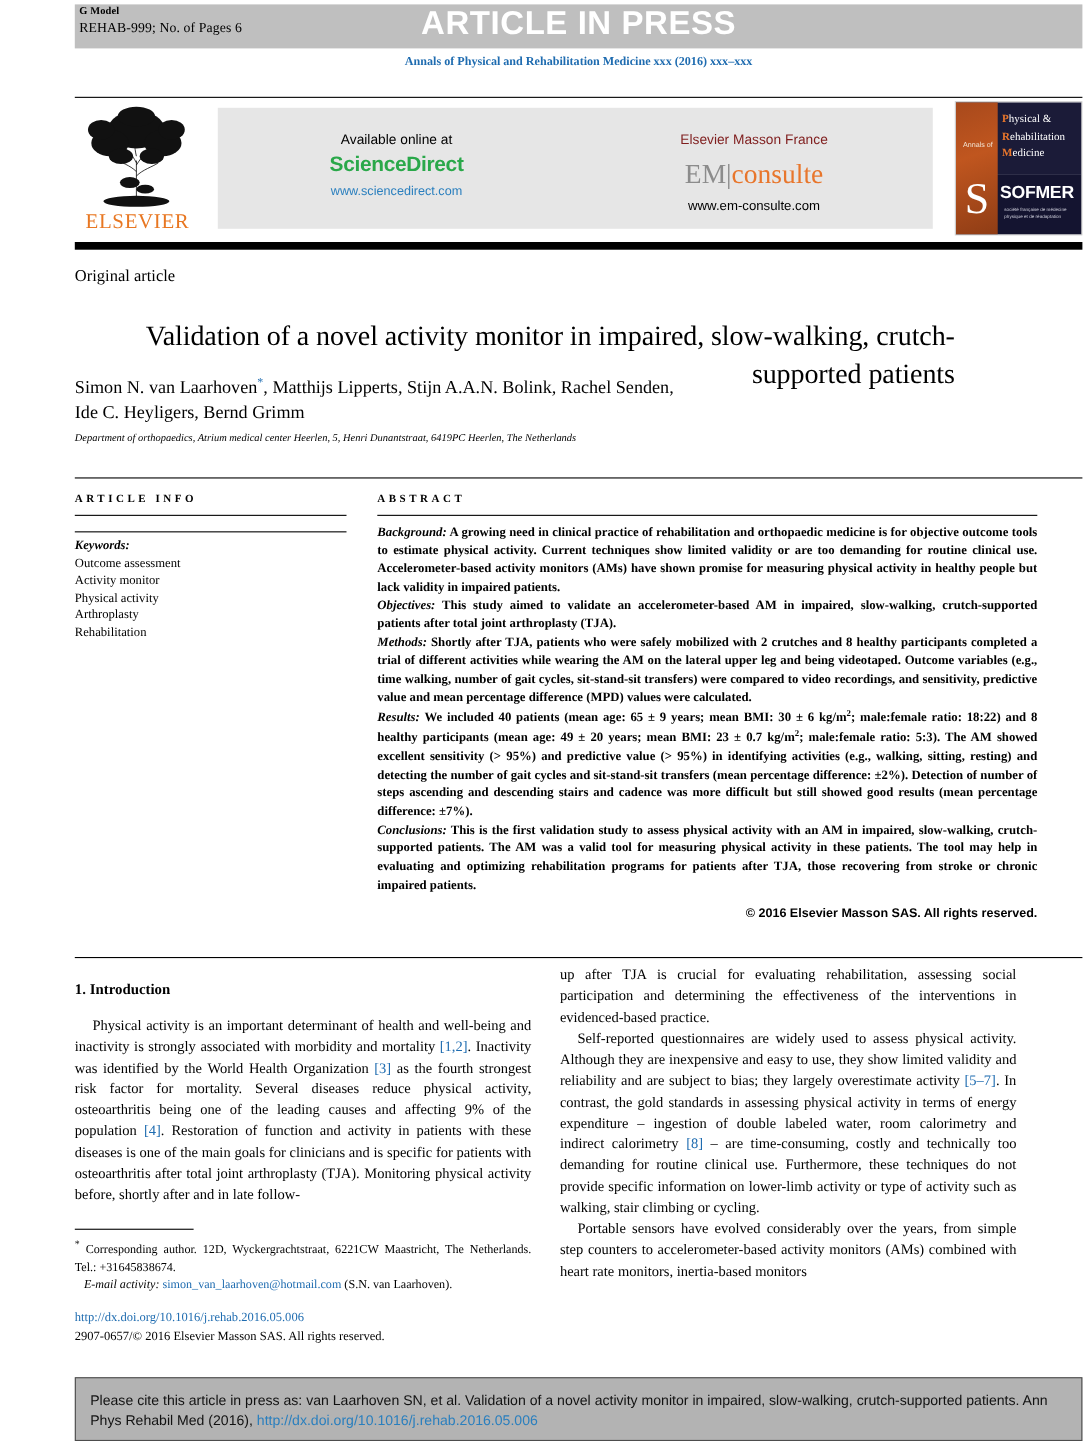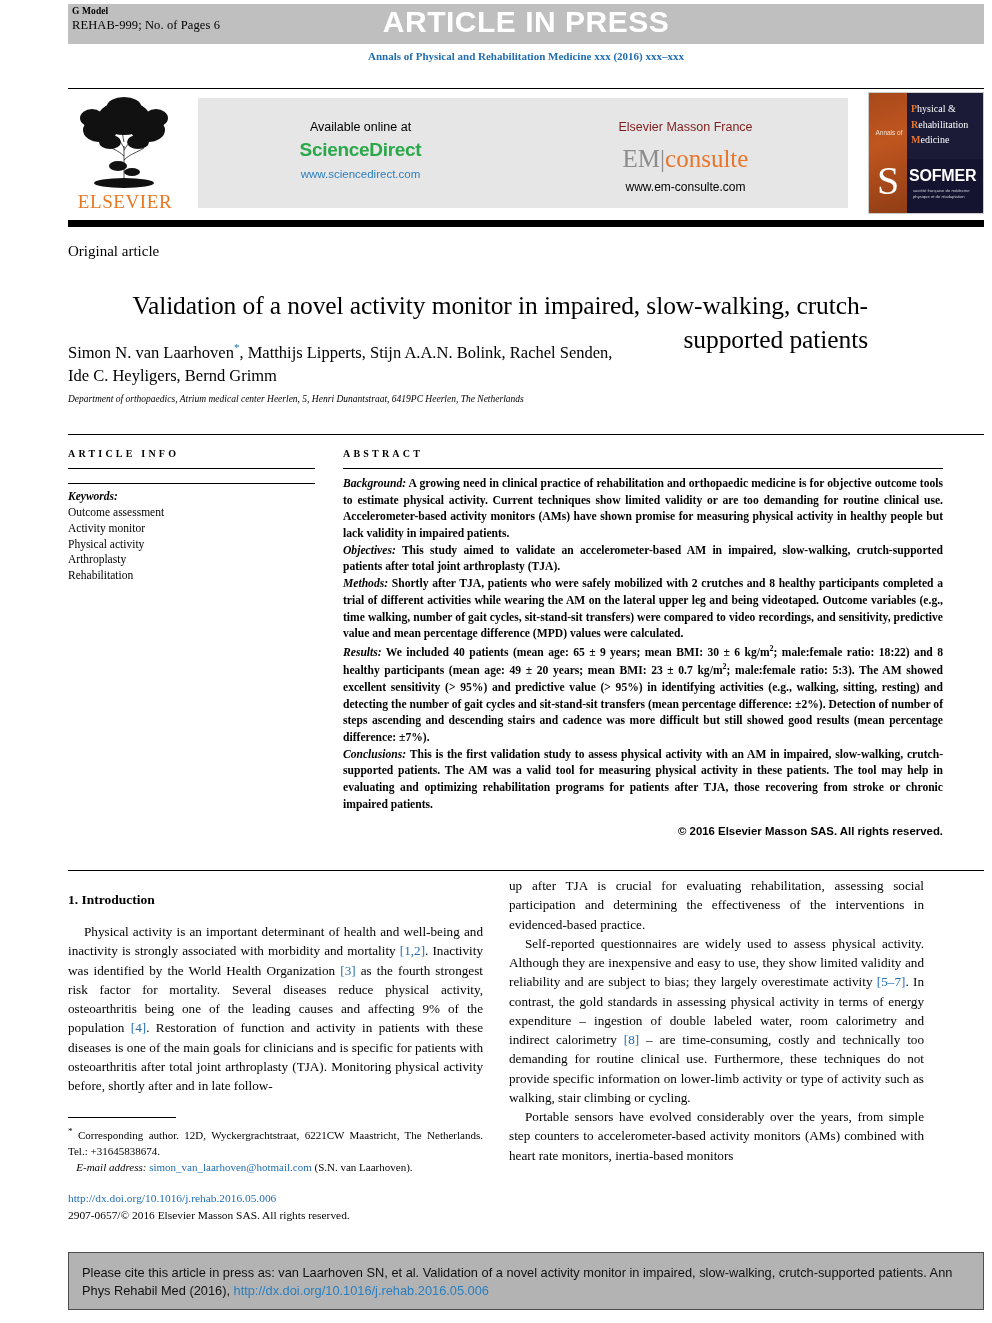--- a/index.html
+++ b/index.html
@@ -412,7 +412,7 @@
     <div class="foot-rule"></div>
     <div class="footnote">
       <span class="star">*</span><span> Corresponding author. 12D, Wyckergrachtstraat, 6221CW Maastricht, The Netherlands. Tel.: +31645838674.</span><br>
-      &nbsp;&nbsp;&nbsp;<span class="em-lbl">E-mail address:</span>
+      &nbsp;&nbsp;&nbsp;<span class="em-lbl">E-mail activity:</span>
       <span class="link">simon_van_laarhoven@hotmail.com</span><span> (S.N. van Laarhoven).</span>
     </div>
   </div>

